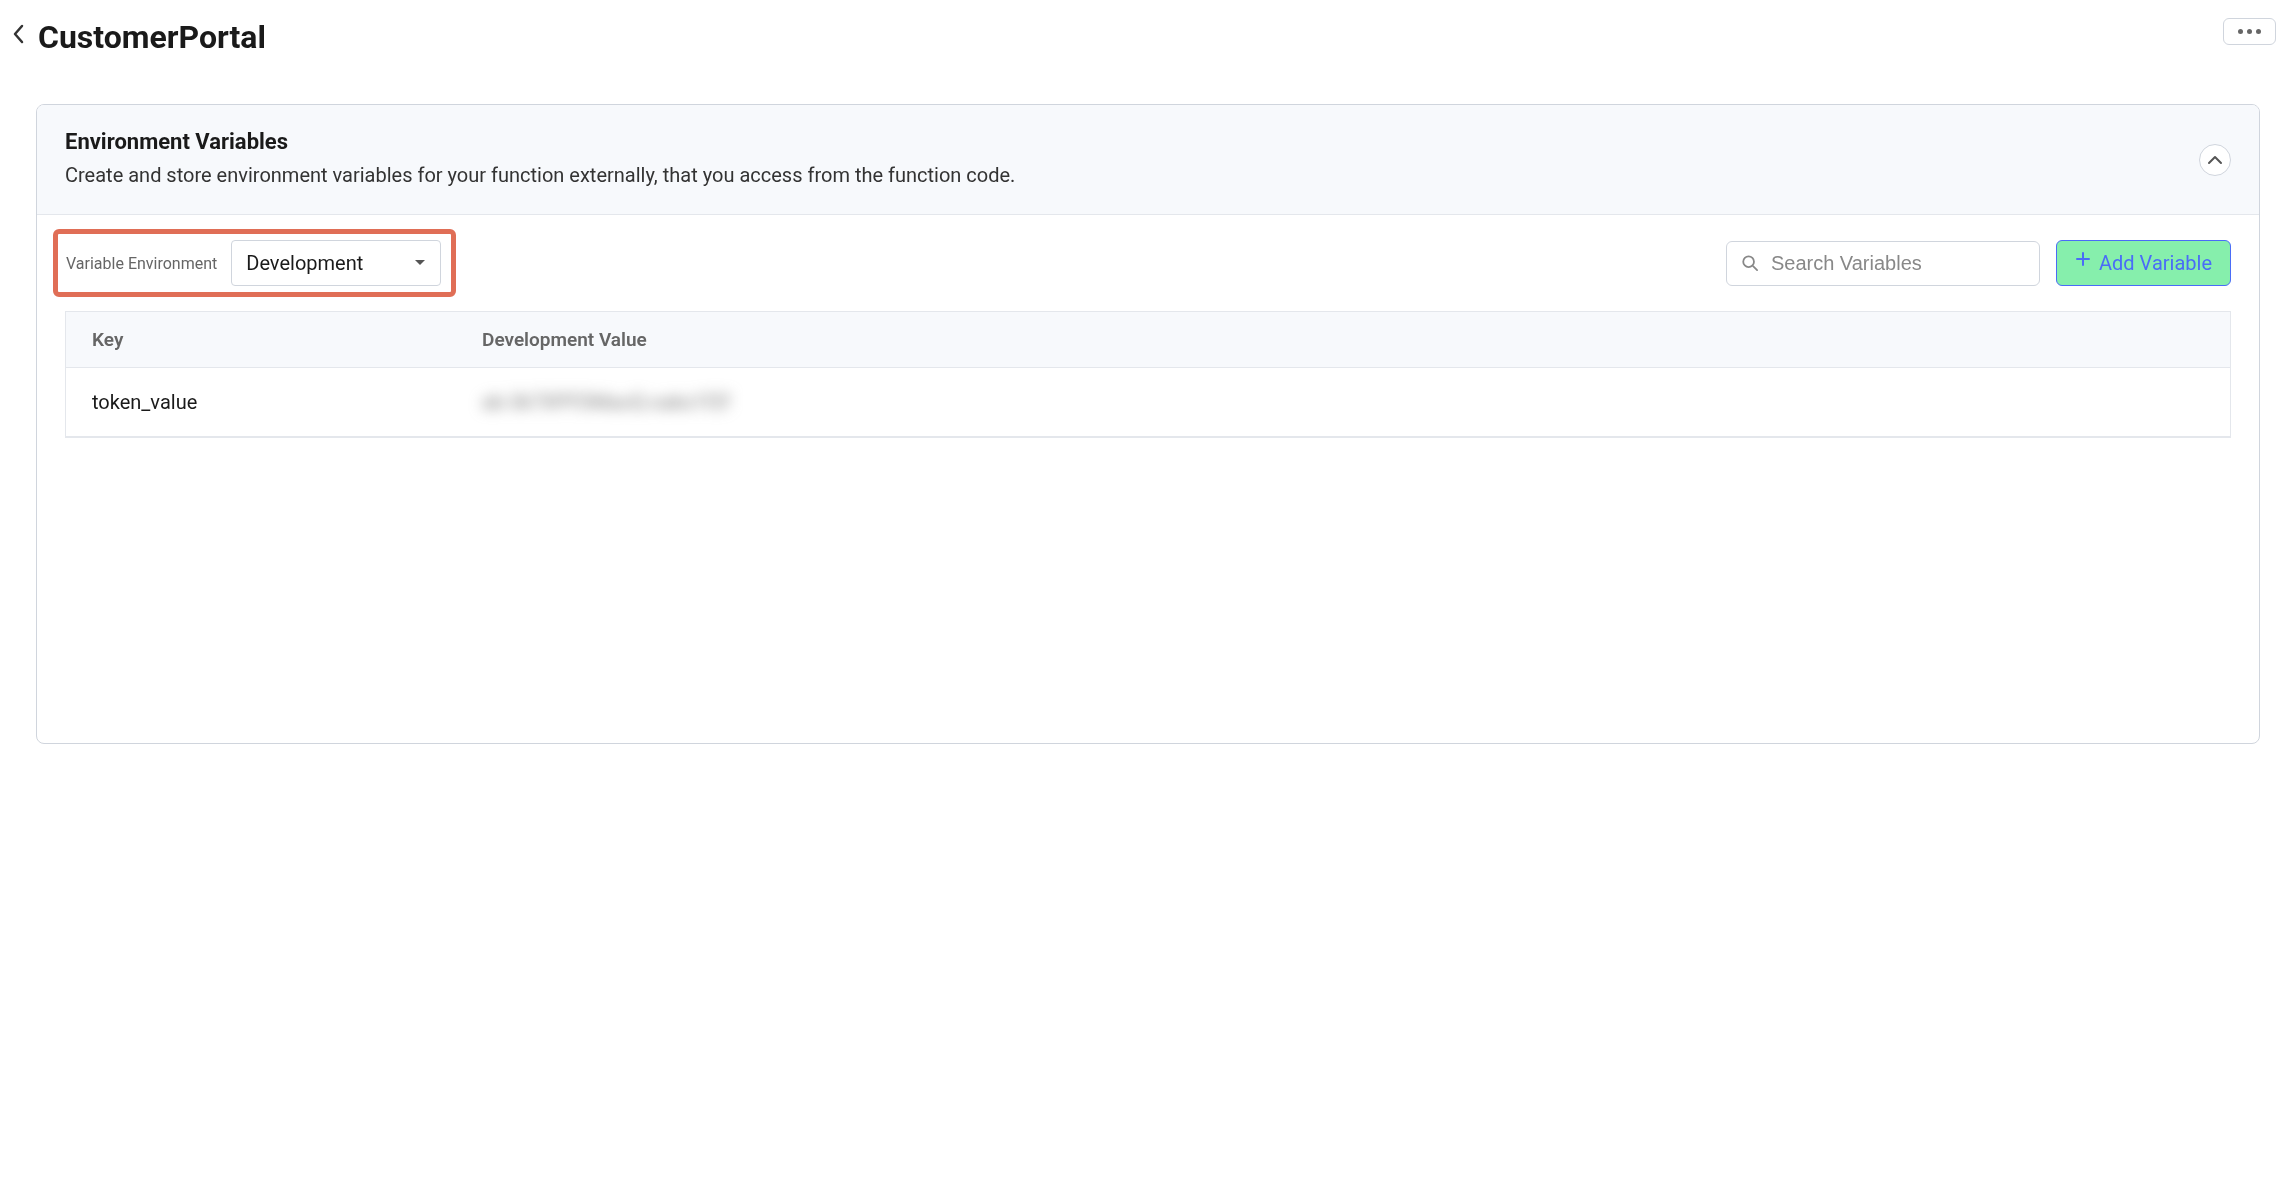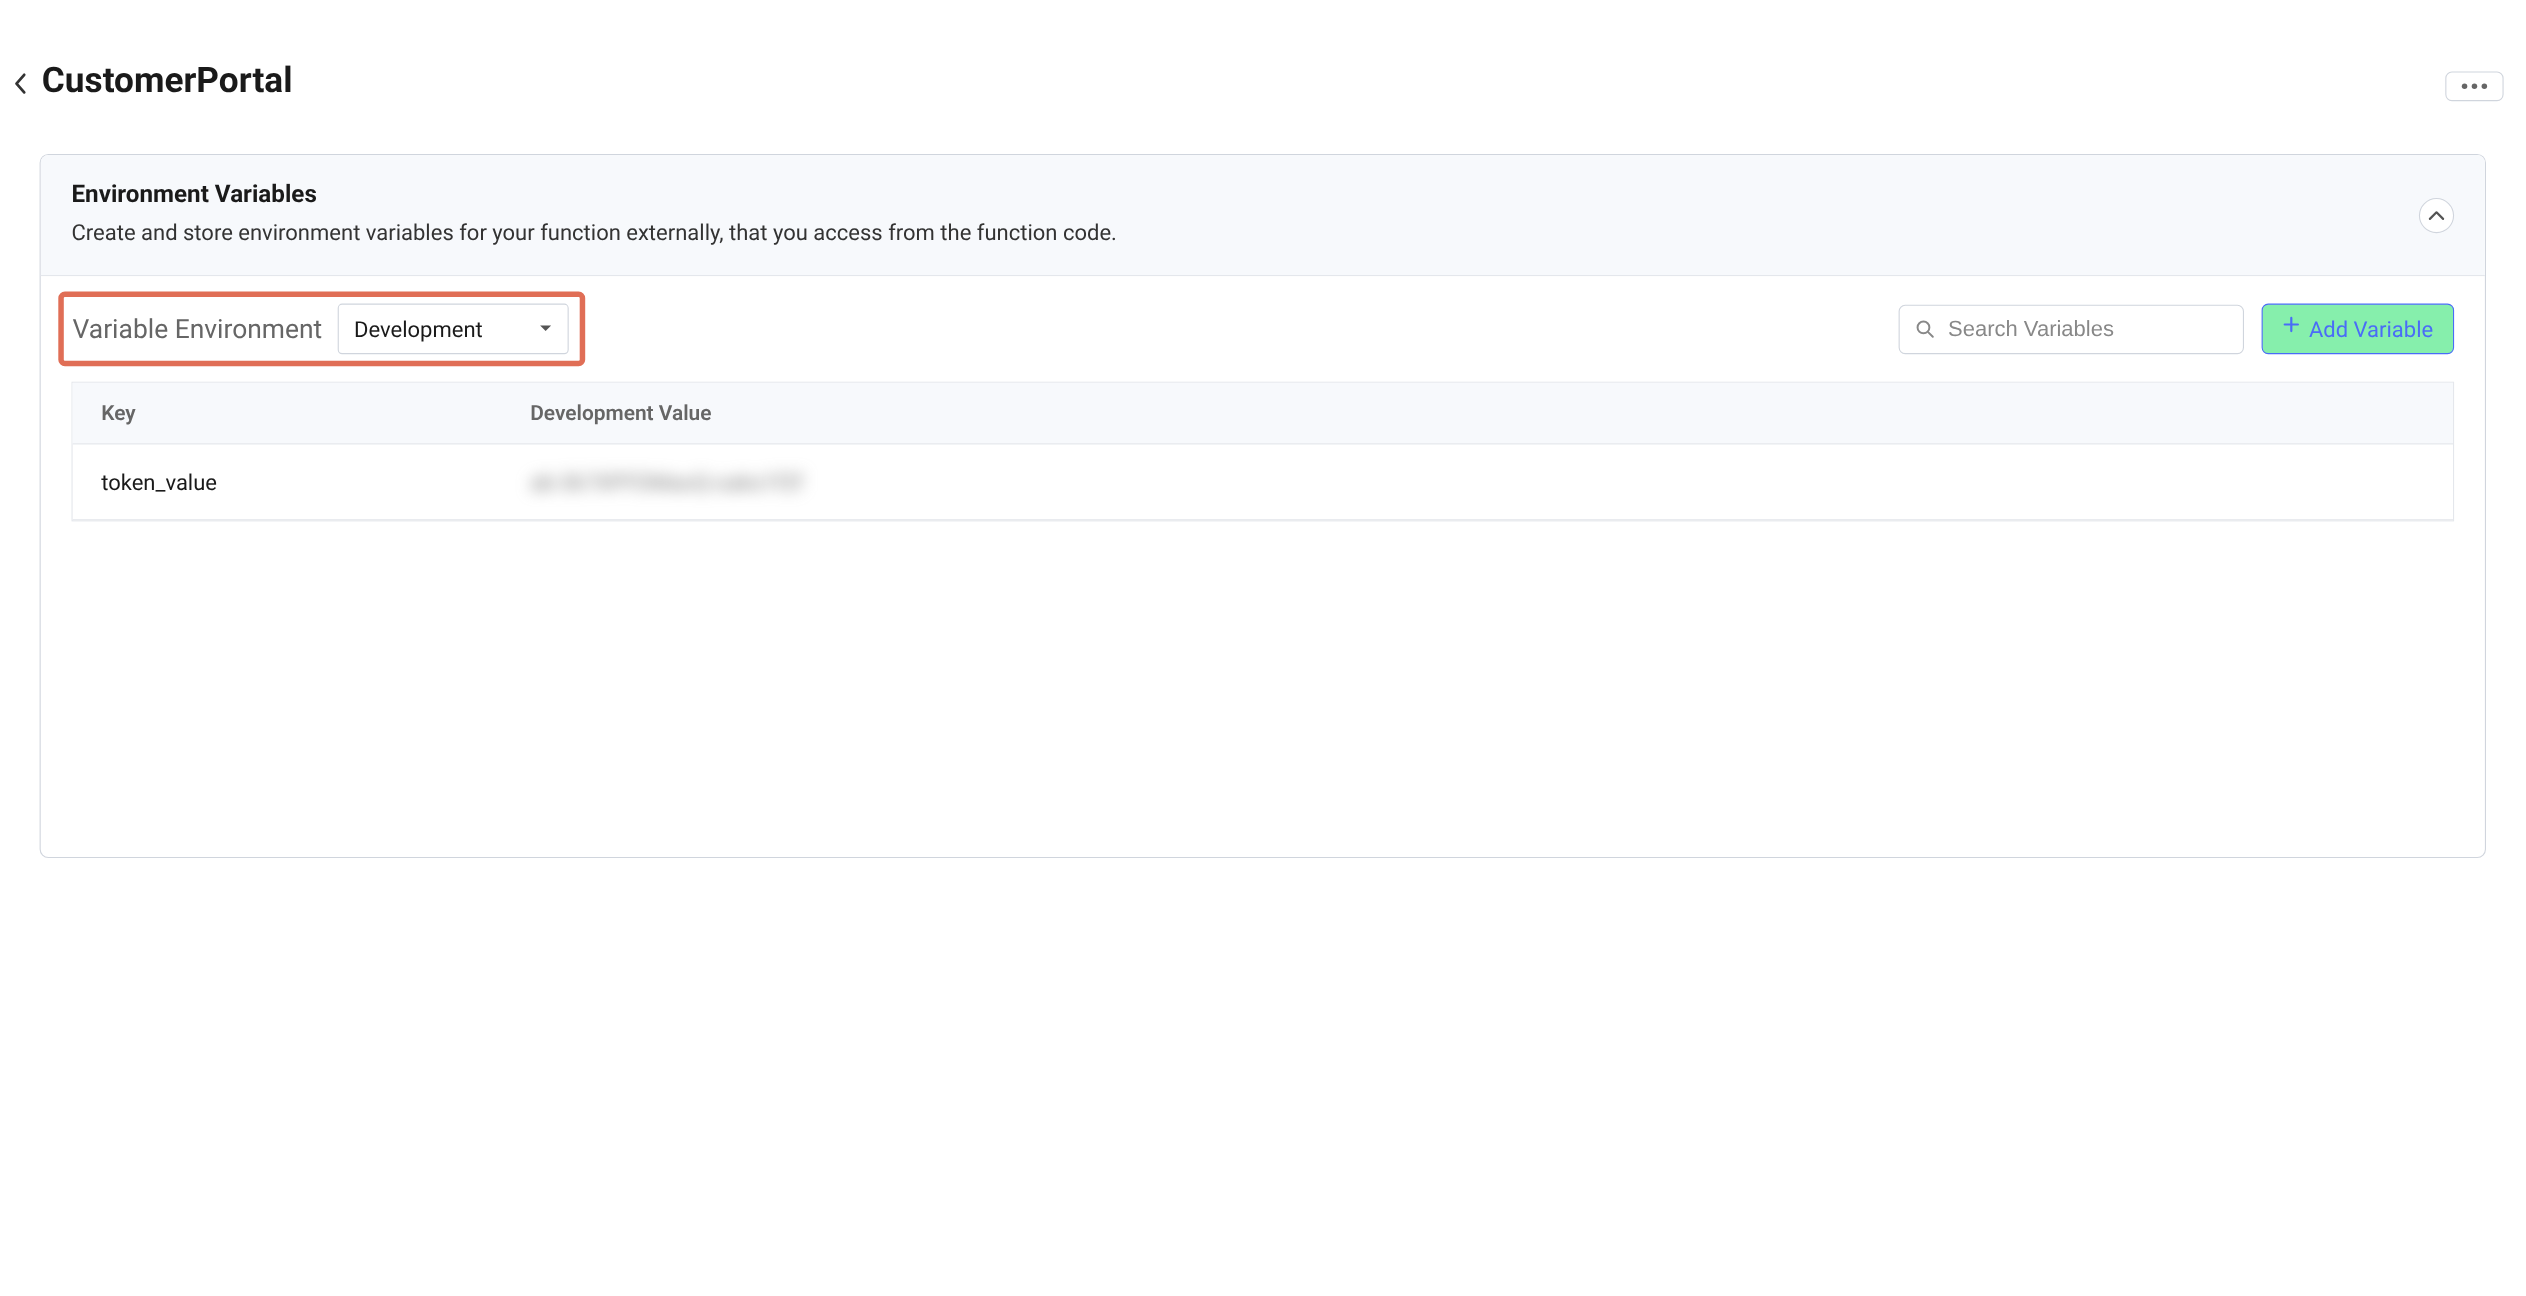--- a/index.html
+++ b/index.html
@@ -14,10 +14,9 @@
     }
     .top-bar {
       display: flex;
-      align-items: flex-end;
+      align-items: flex-start;
       padding: 18px 20px 18px 8px;
       position: relative;
-      margin-top: 36px;
     }
     .back-btn {
       cursor: pointer;

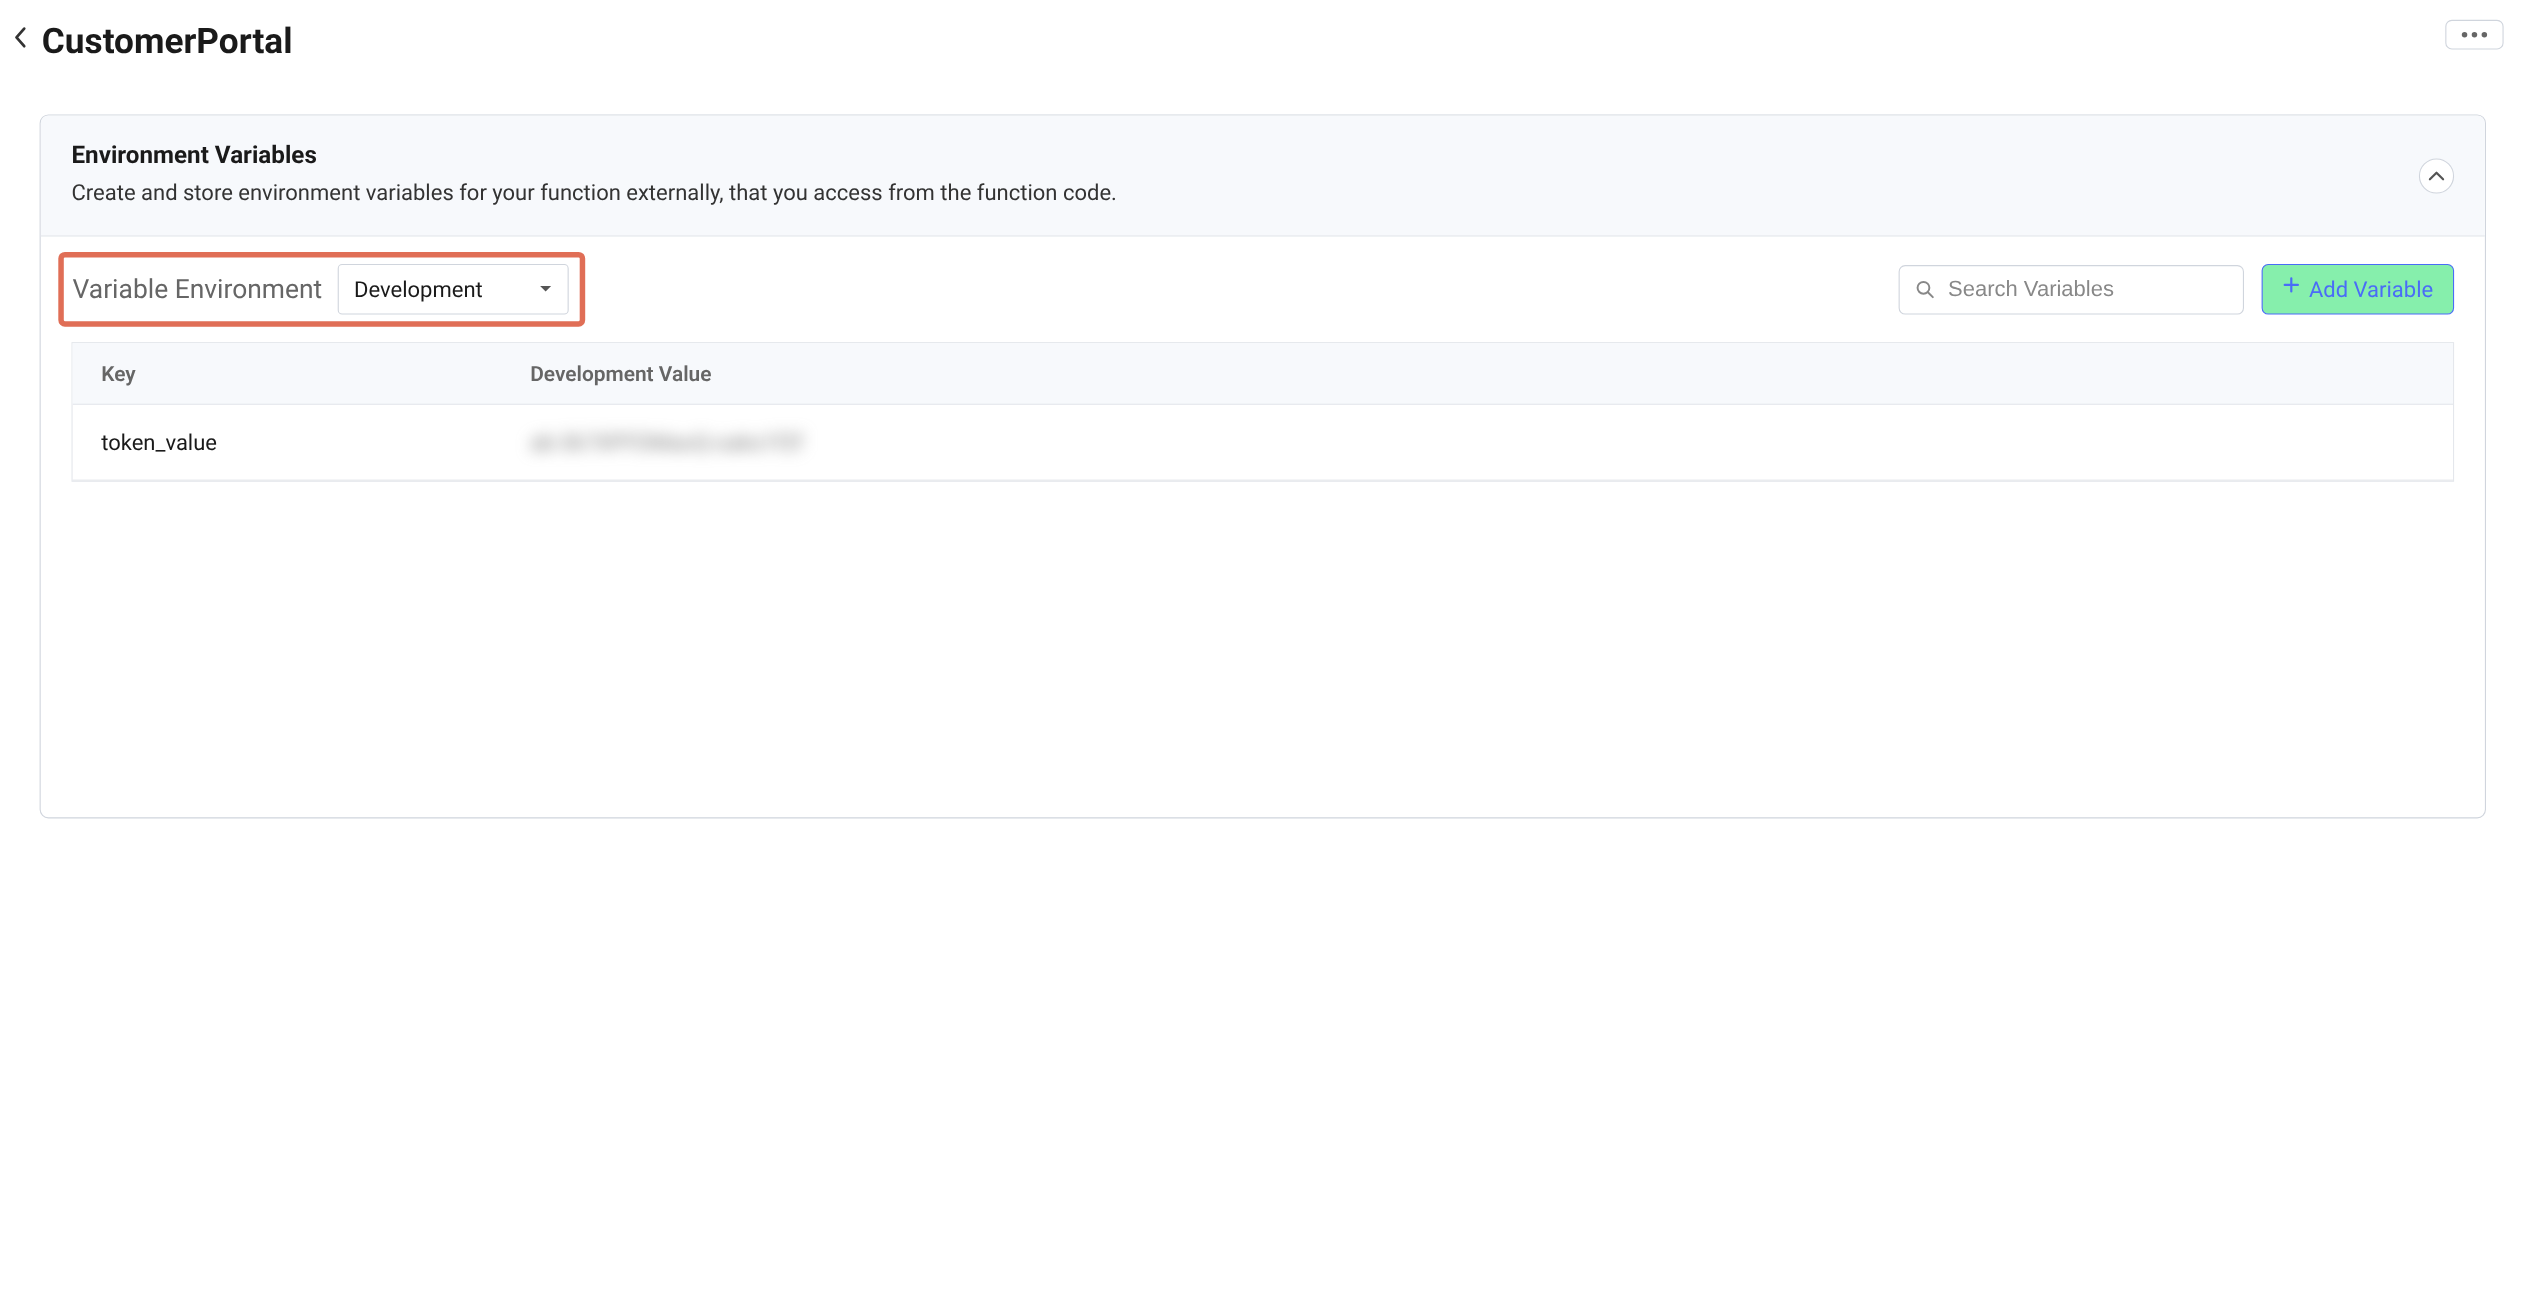--- a/index.html
+++ b/index.html
@@ -130,7 +130,7 @@
       margin-left: -12px;
     }
     .env-label {
-      font-size: 24px;
+      font-size: 16px;
       color: #666;
     }
     .env-select {

